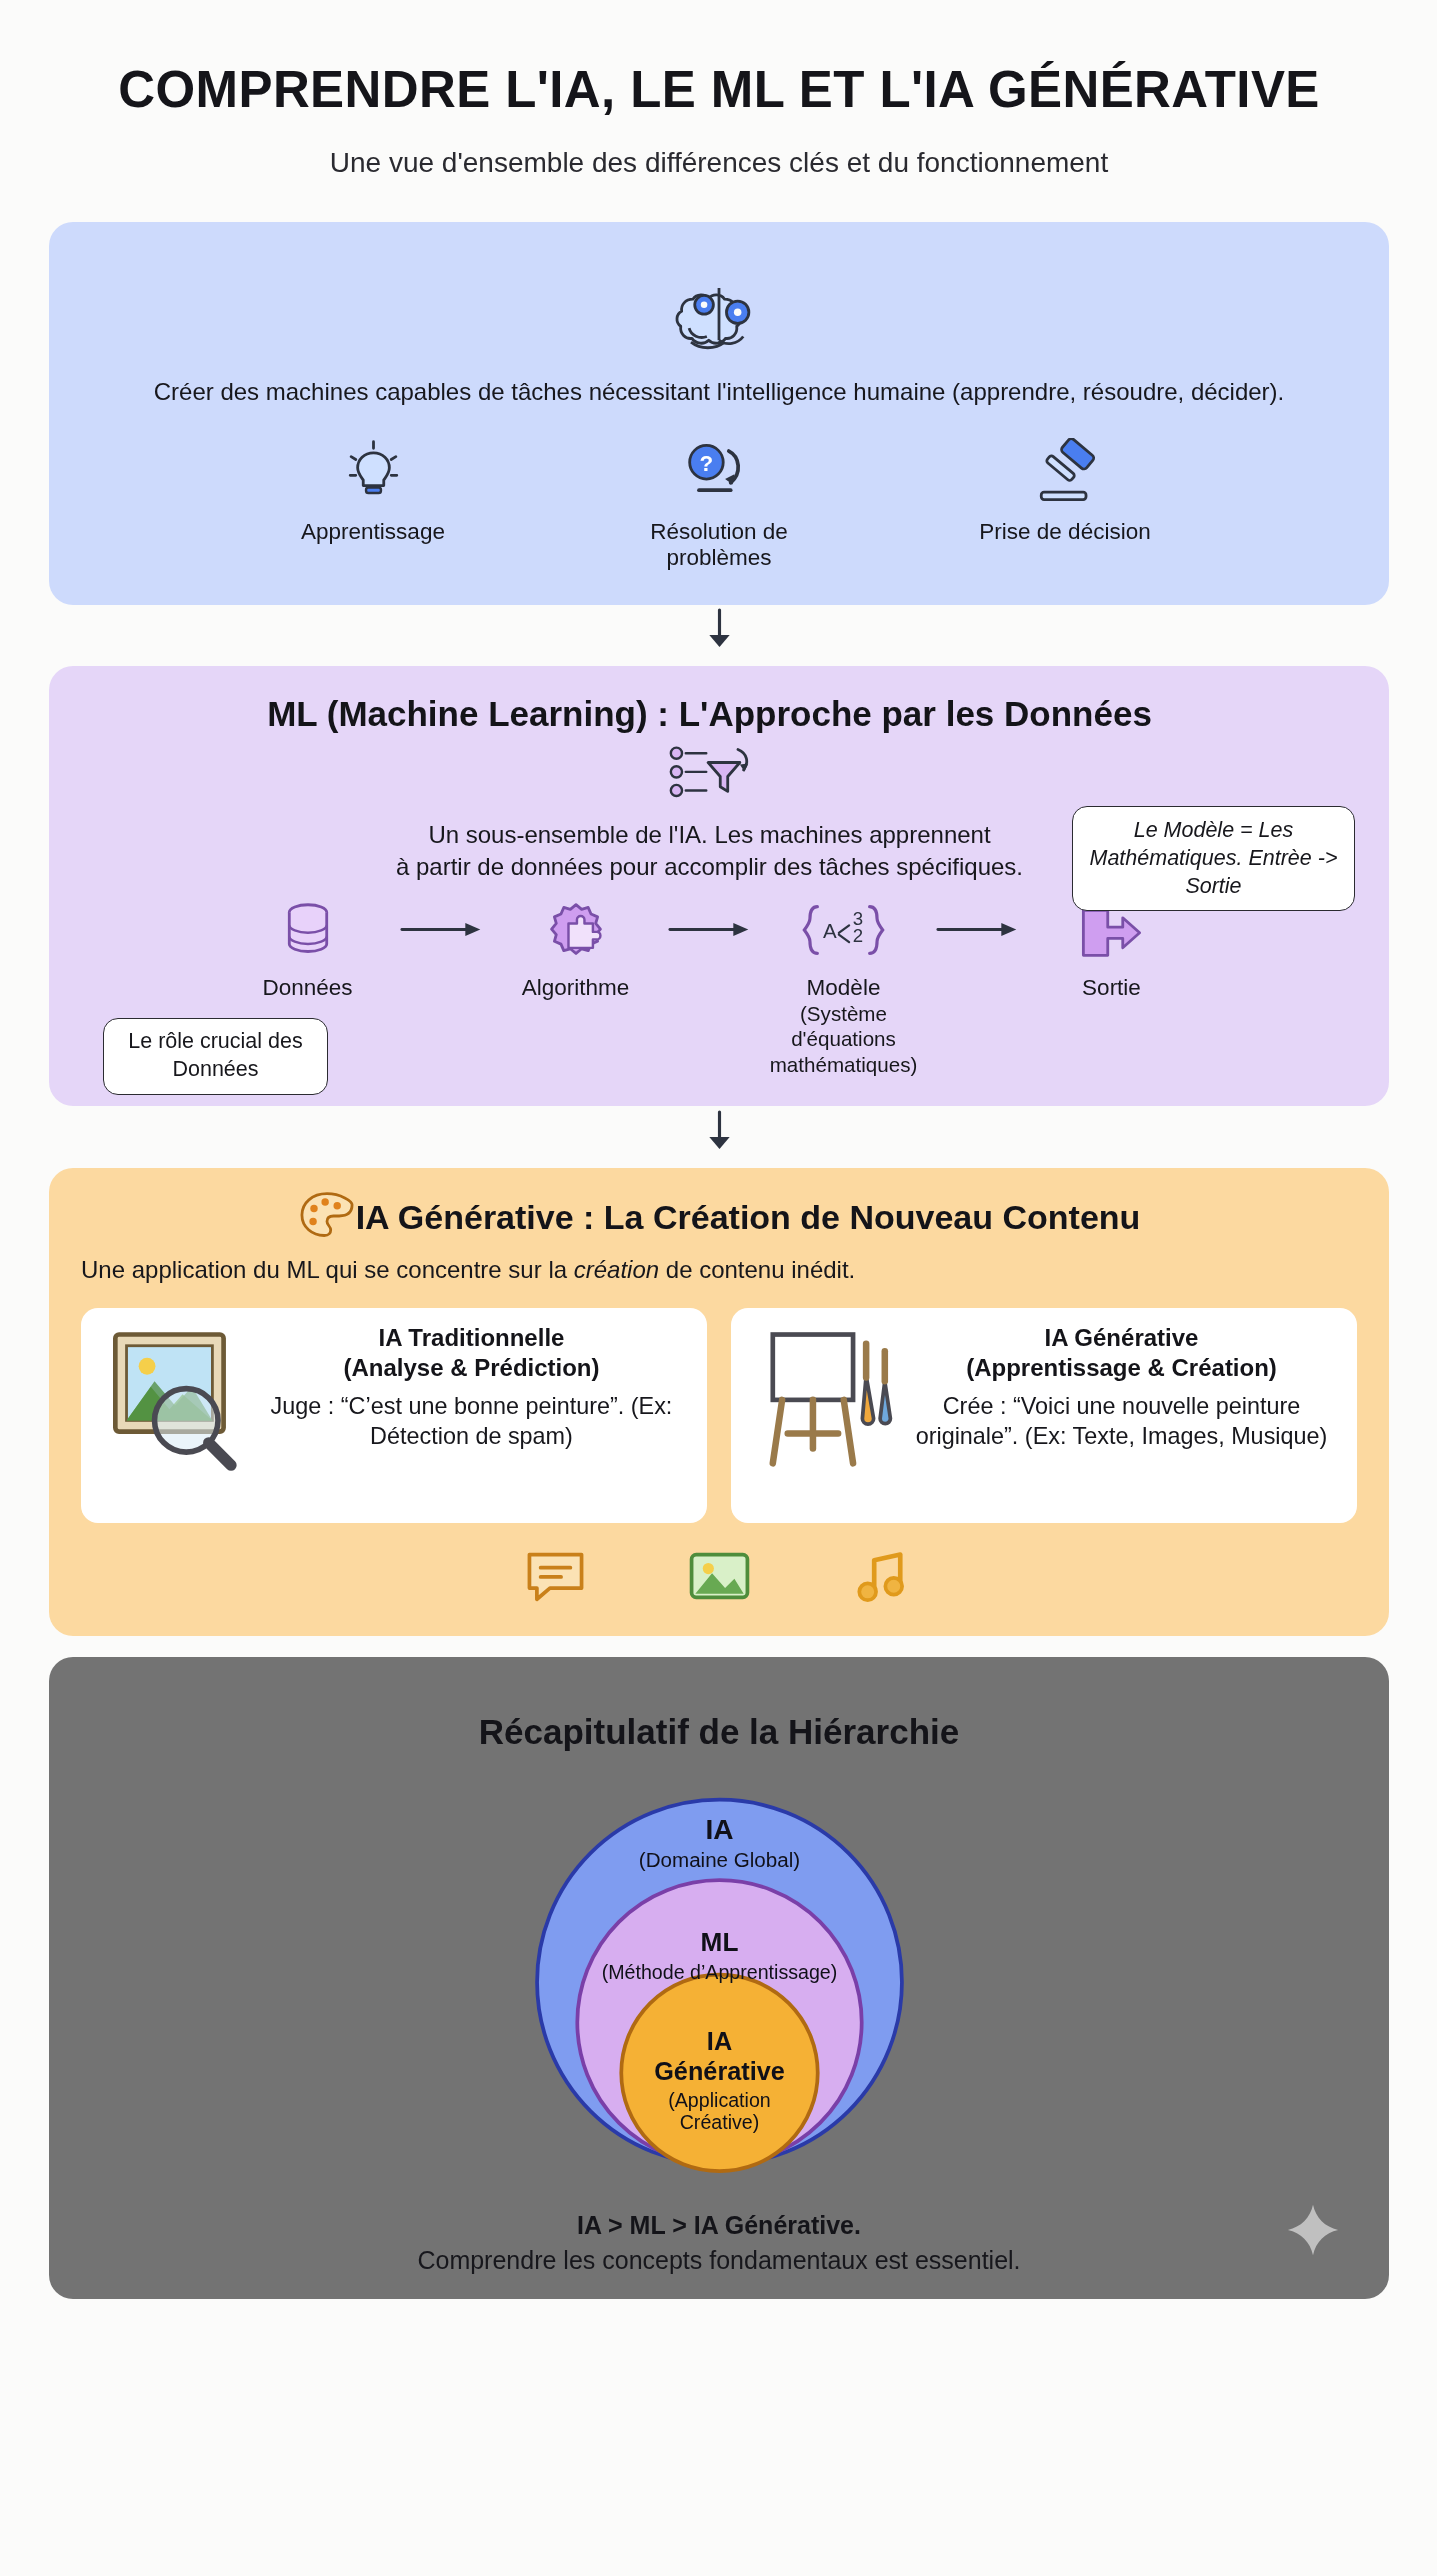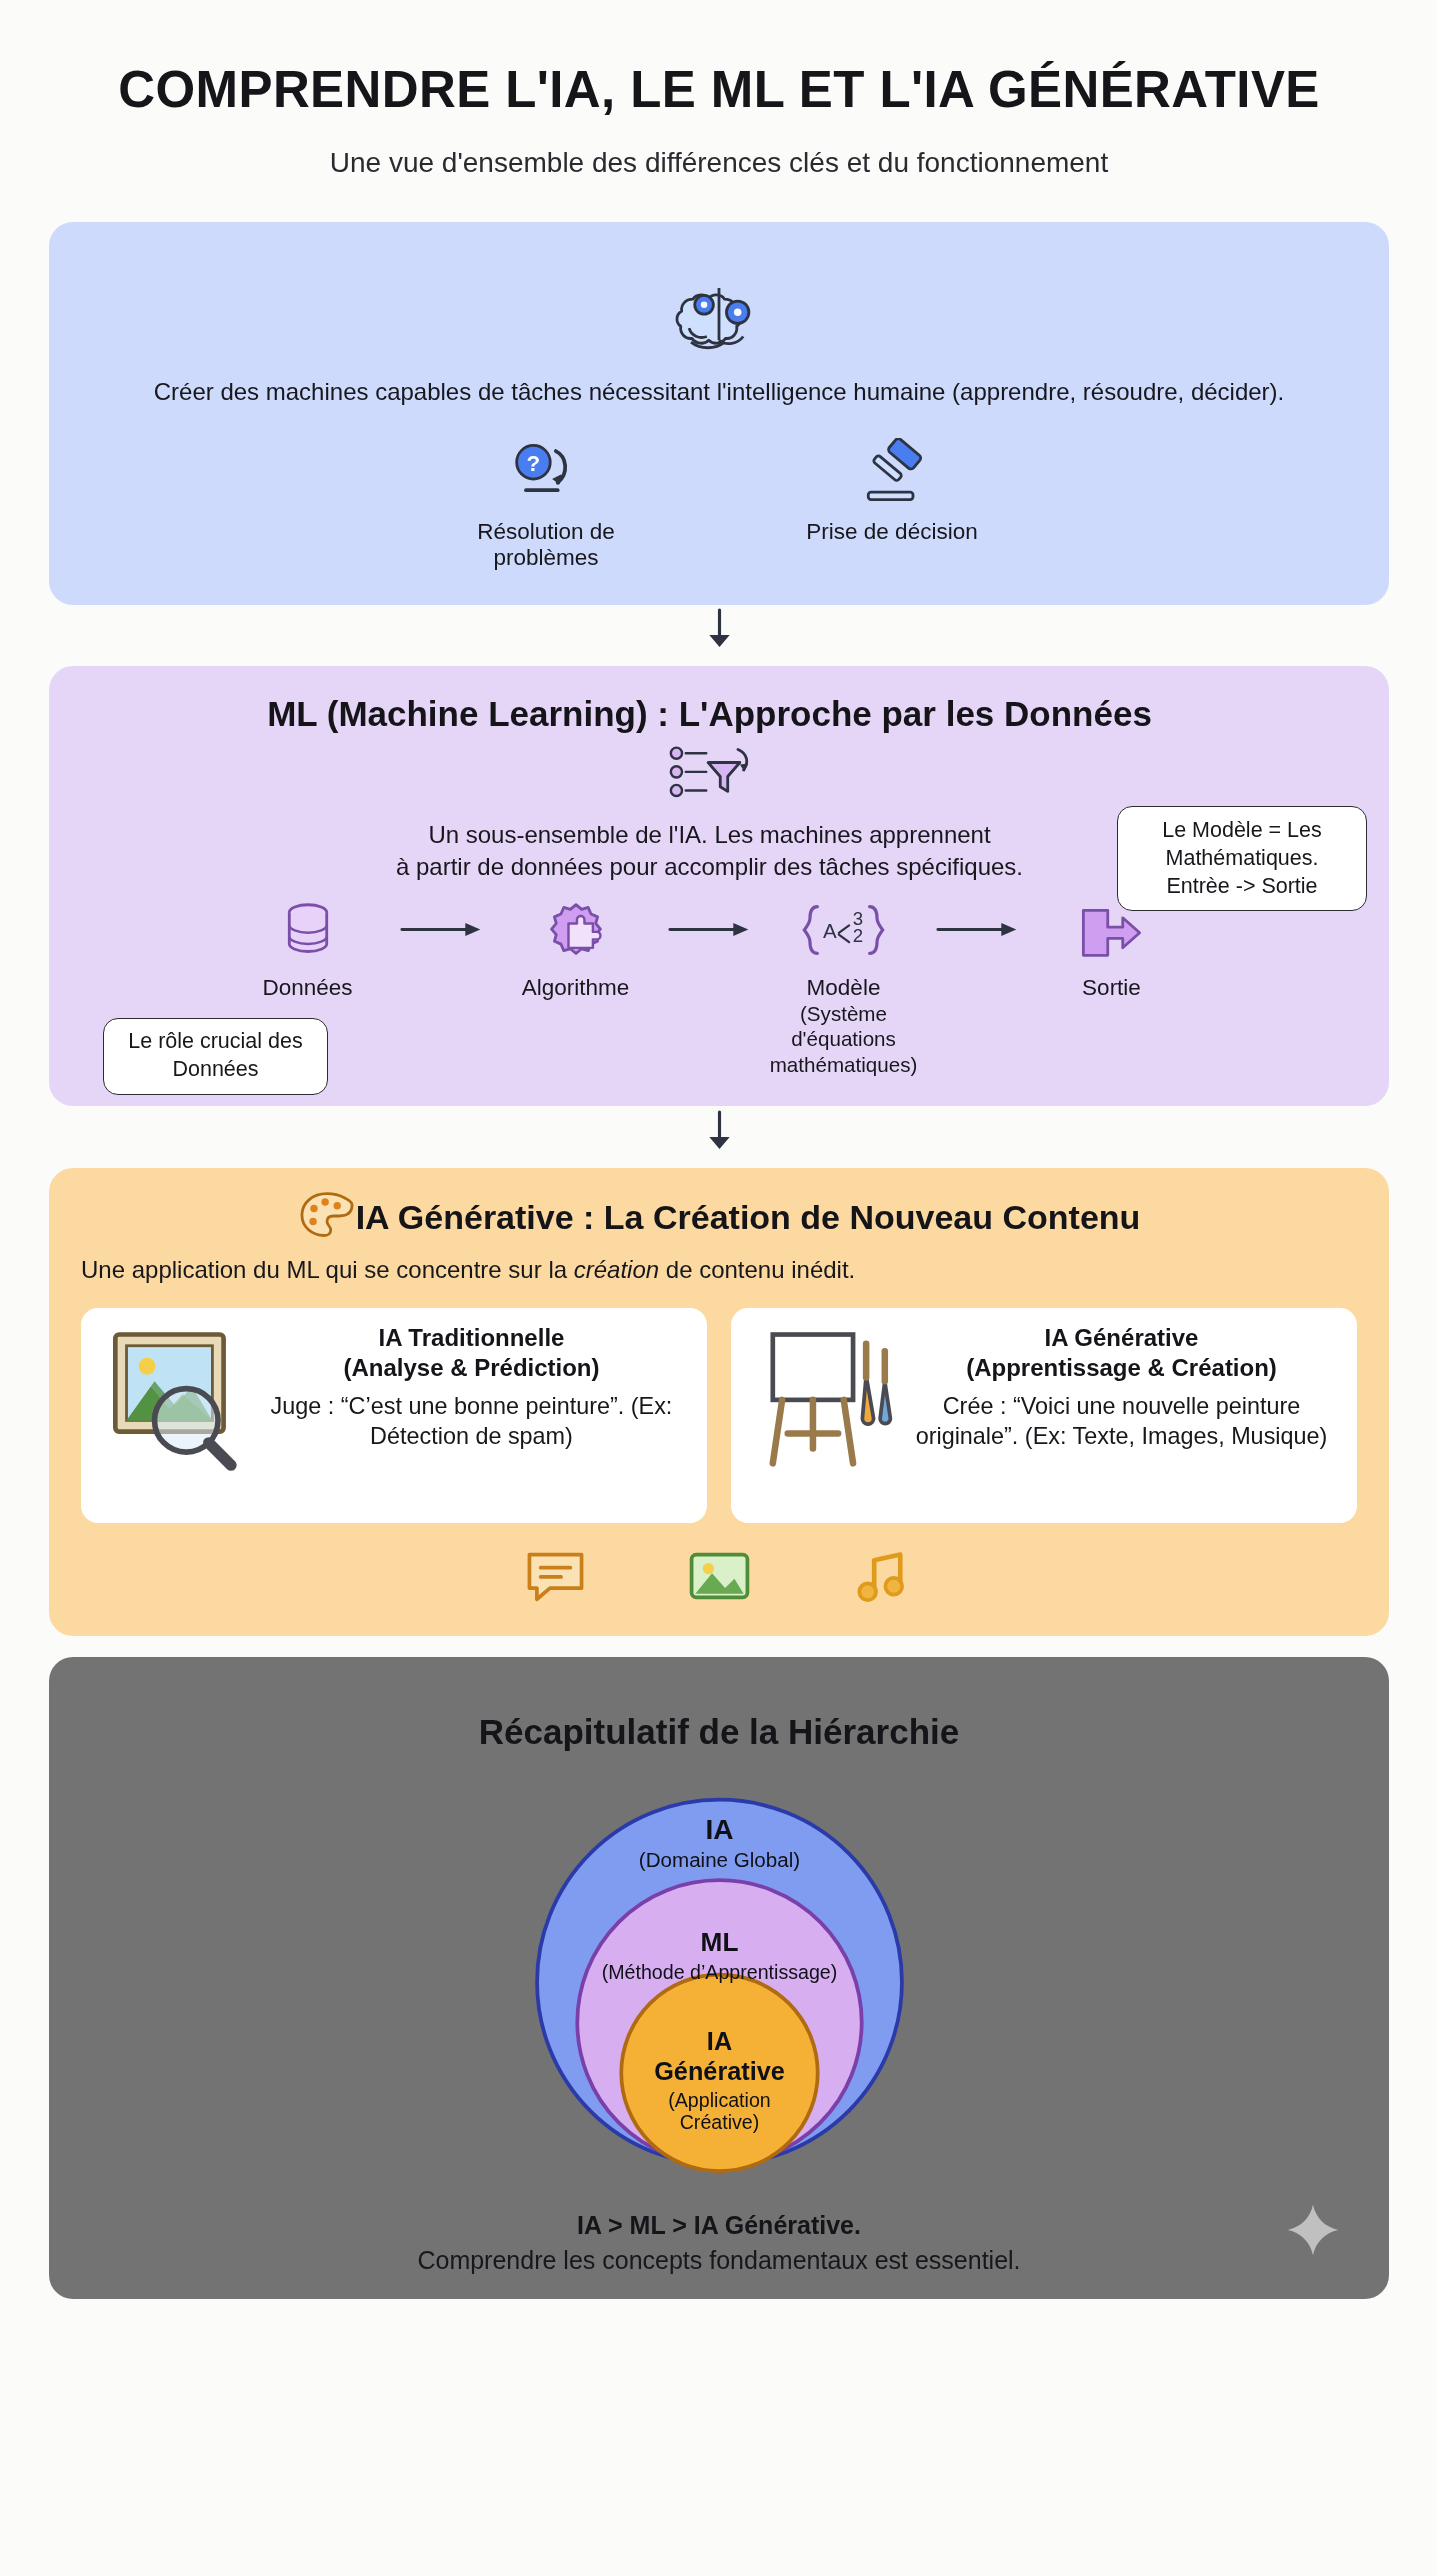--- a/index.html
+++ b/index.html
@@ -285,6 +285,16 @@
     <p class="card-desc">Créer des machines capables de tâches nécessitant l'intelligence humaine (apprendre, résoudre, décider).</p>
 
     <div class="icon-row">
+      <div class="icon-item">
+        <div class="glyph">
+          <svg width="69" height="69" viewBox="0 0 74 74">
+            <path d="M37 16c-10 0-17 7-17 16 0 6 4 10 6 13v6h22v-6c2-3 6-7 6-13 0-9-7-16-17-16z" fill="#cfe0ff" stroke="#2d3340" stroke-width="3" stroke-linejoin="round"></path>
+            <rect x="29" y="53" width="16" height="6" rx="2.5" fill="#4a7ef0" stroke="#2d3340" stroke-width="2.6"></rect>
+            <path d="M37 4v7M13 20l5 3M61 20l-5 3M12 40h6M62 40h-6" stroke="#2d3340" stroke-width="3" stroke-linecap="round"></path>
+          </svg>
+        </div>
+        <div class="cap">Apprentissage</div>
+      </div>
 
       <div class="icon-item">
         <div class="glyph">

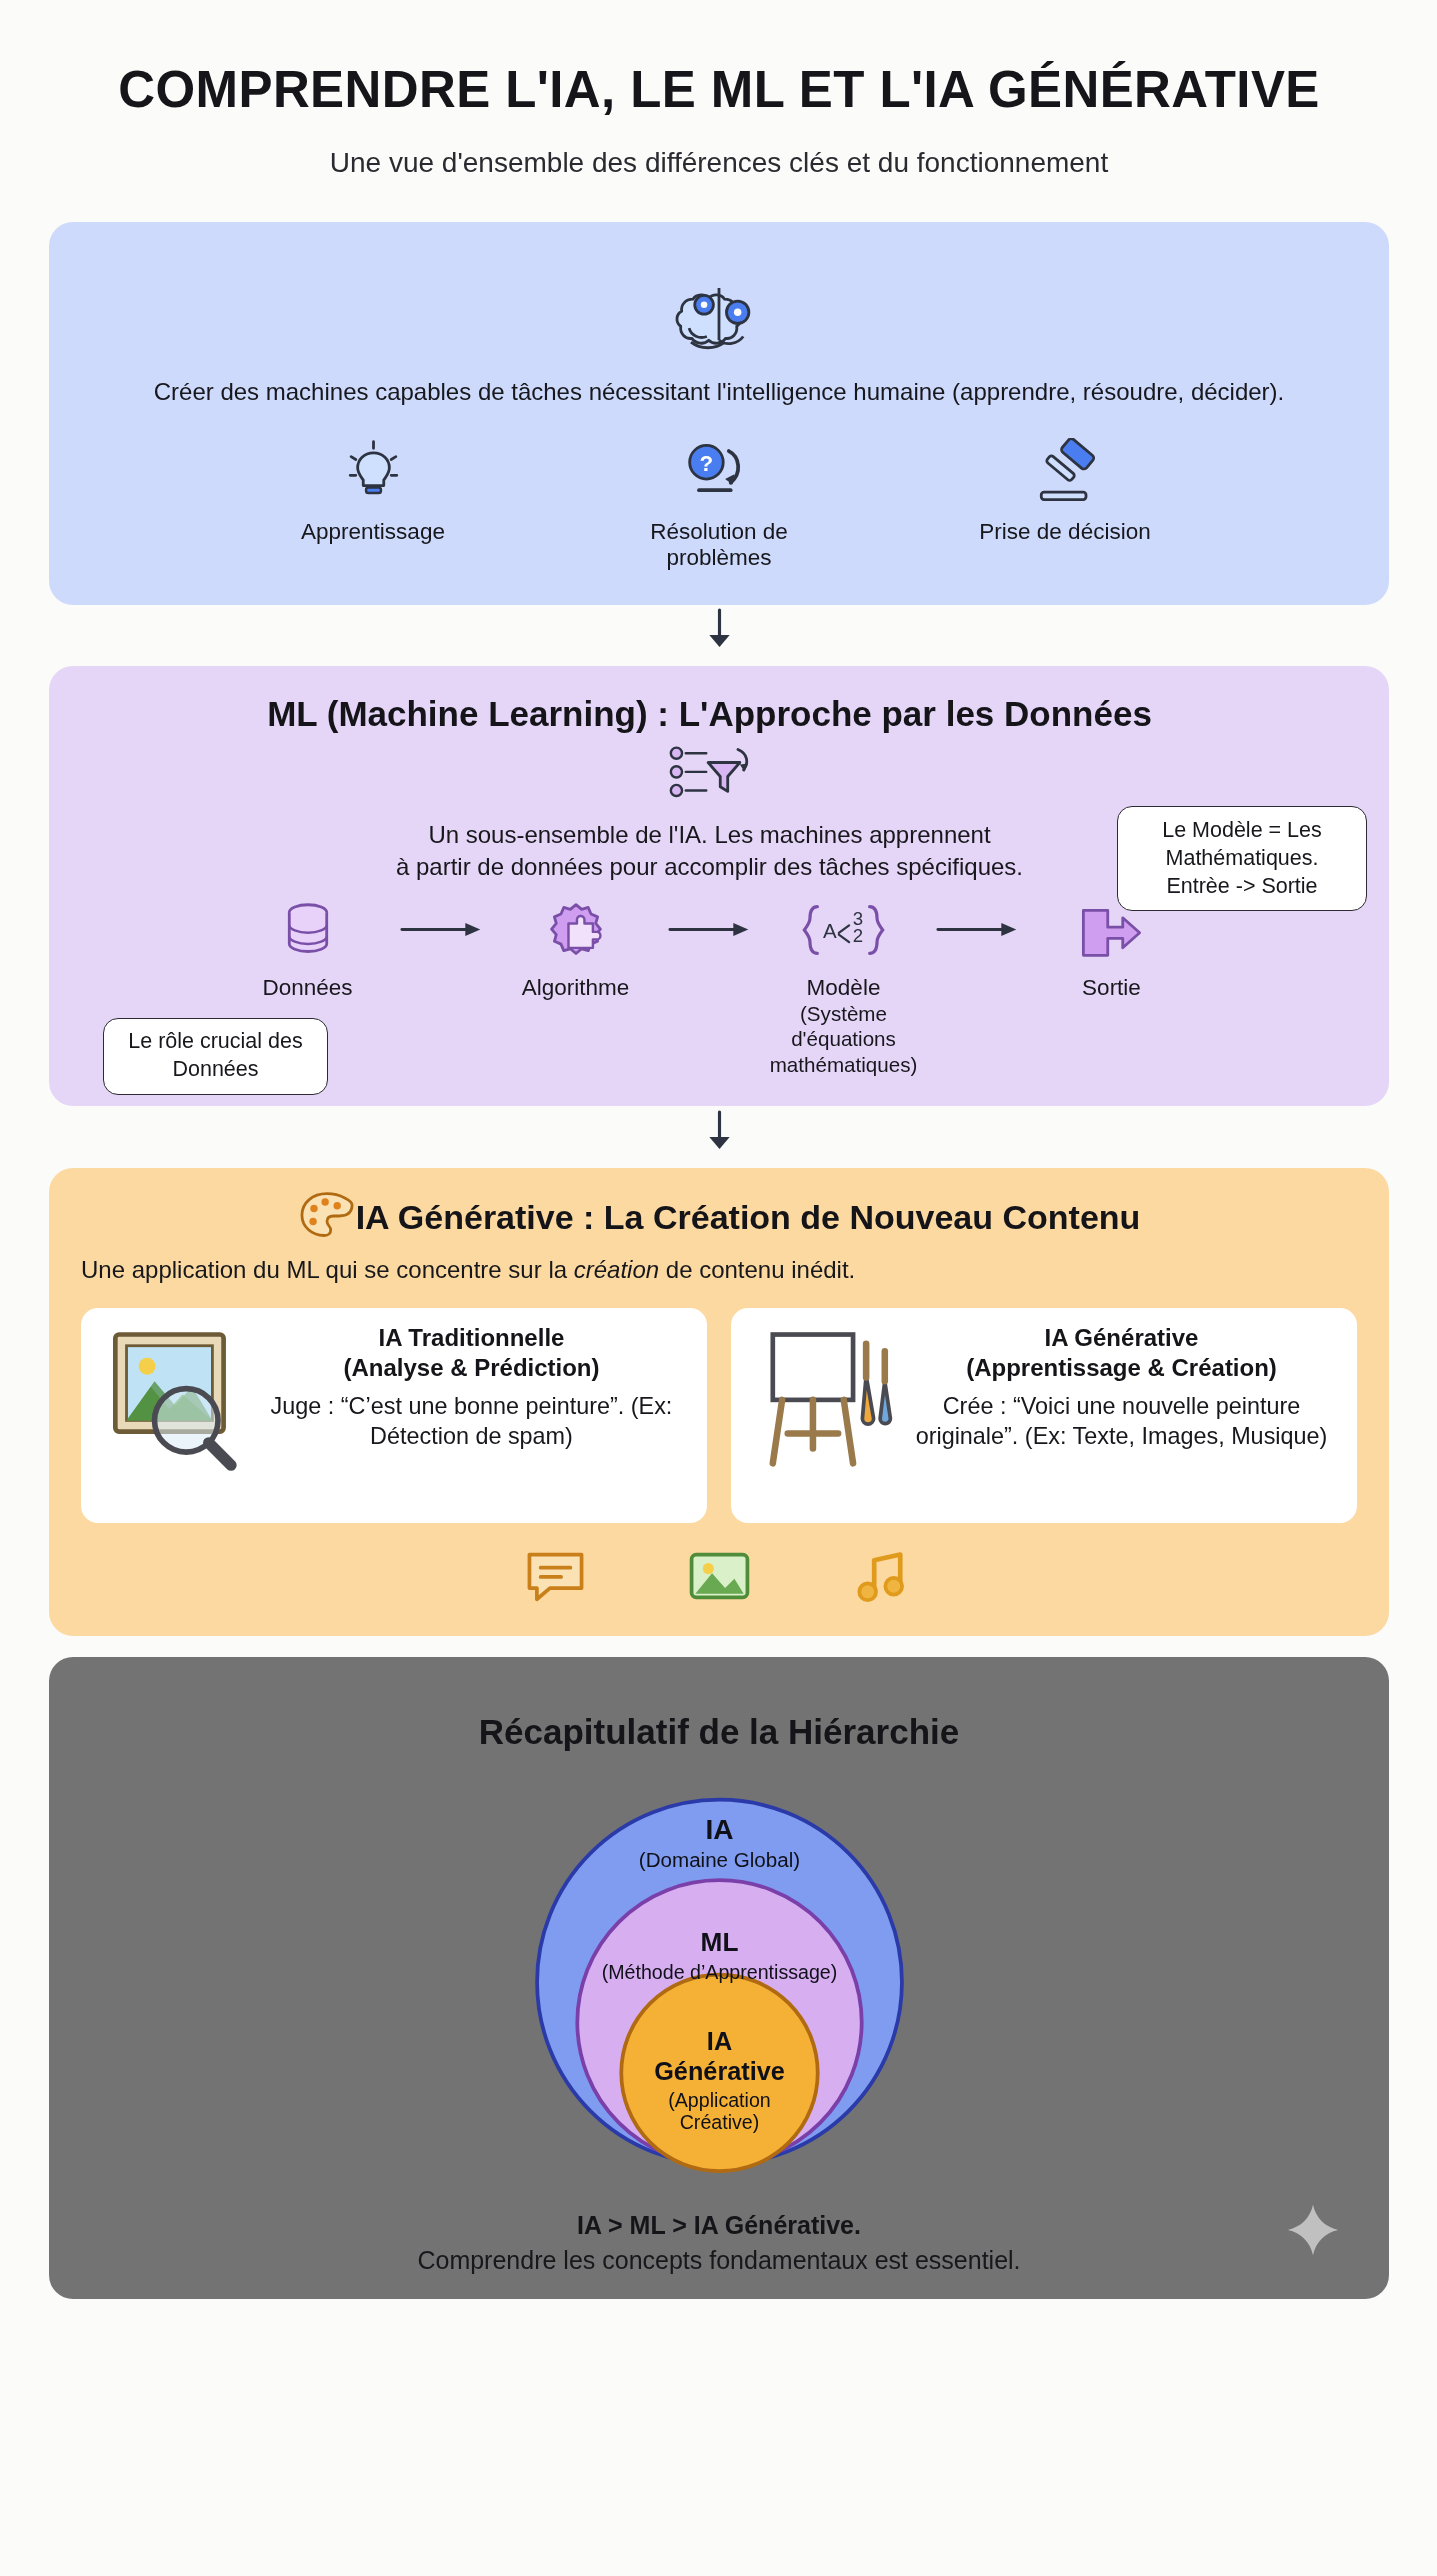--- a/index.html
+++ b/index.html
@@ -159,9 +159,10 @@
     color: #17171c;
   }
   .bubble.right {
-    right: 22px;
+    right: 34px;
     top: 140px;
-    width: 250px;
+    width: 283px;
+    font-style: italic;
   }
   .bubble.left {
     left: 54px;

